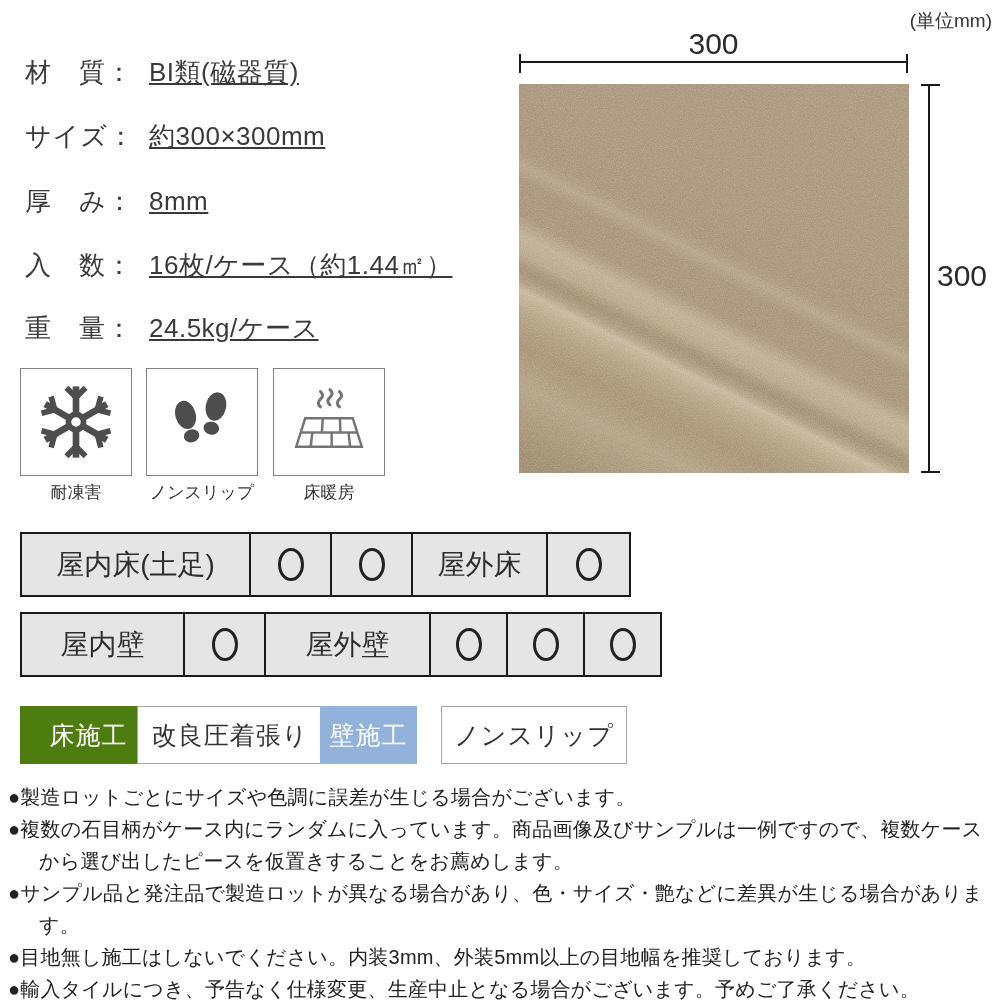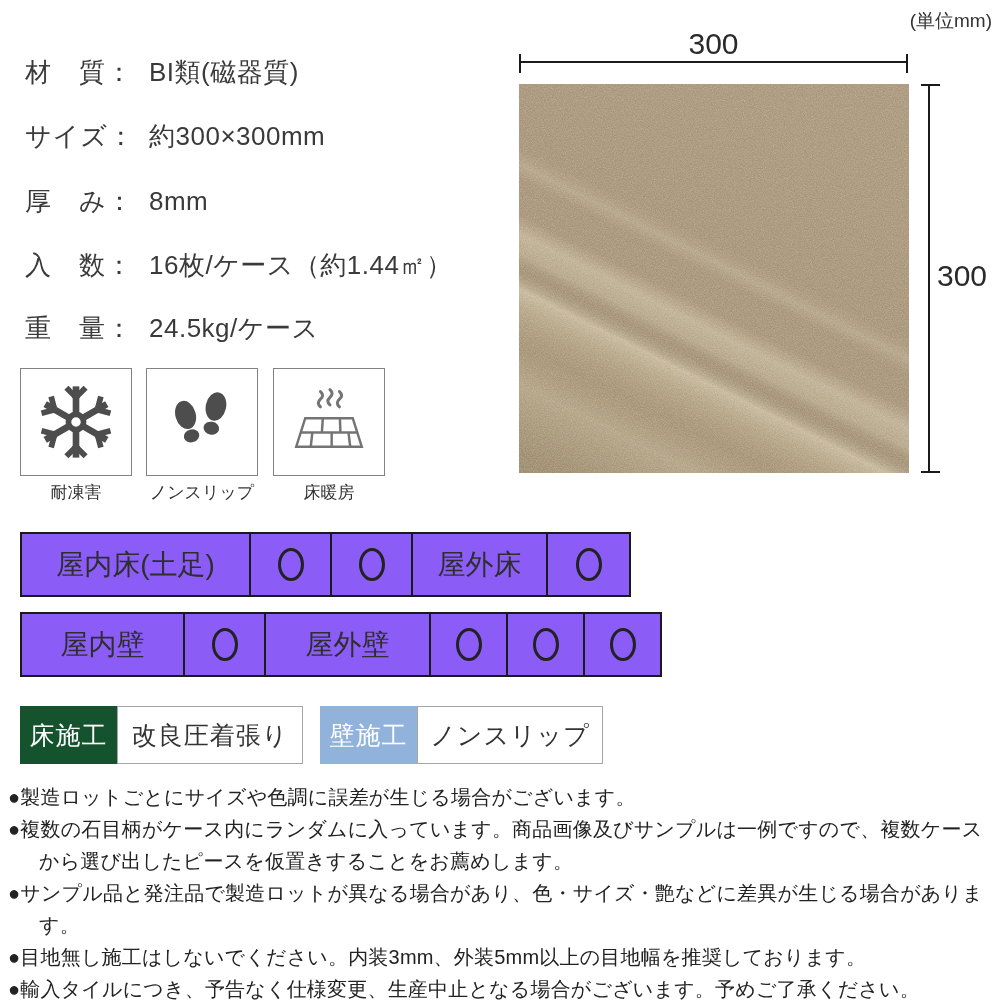--- a/index.html
+++ b/index.html
@@ -10,7 +10,7 @@
 
   .spec-row{position:absolute;left:25px;white-space:nowrap;font-size:26px;color:#3a3a3a;}
   .spec-label{display:inline-block;width:124px;letter-spacing:1px;}
-  .spec-value{letter-spacing:0.5px;}
+  .spec-value{letter-spacing:0.5px;text-decoration:underline;}
 
   .feature{position:absolute;top:368px;width:112px;text-align:center;}
   .feature-box{width:112px;height:108px;border:1px solid #828282;box-sizing:border-box;

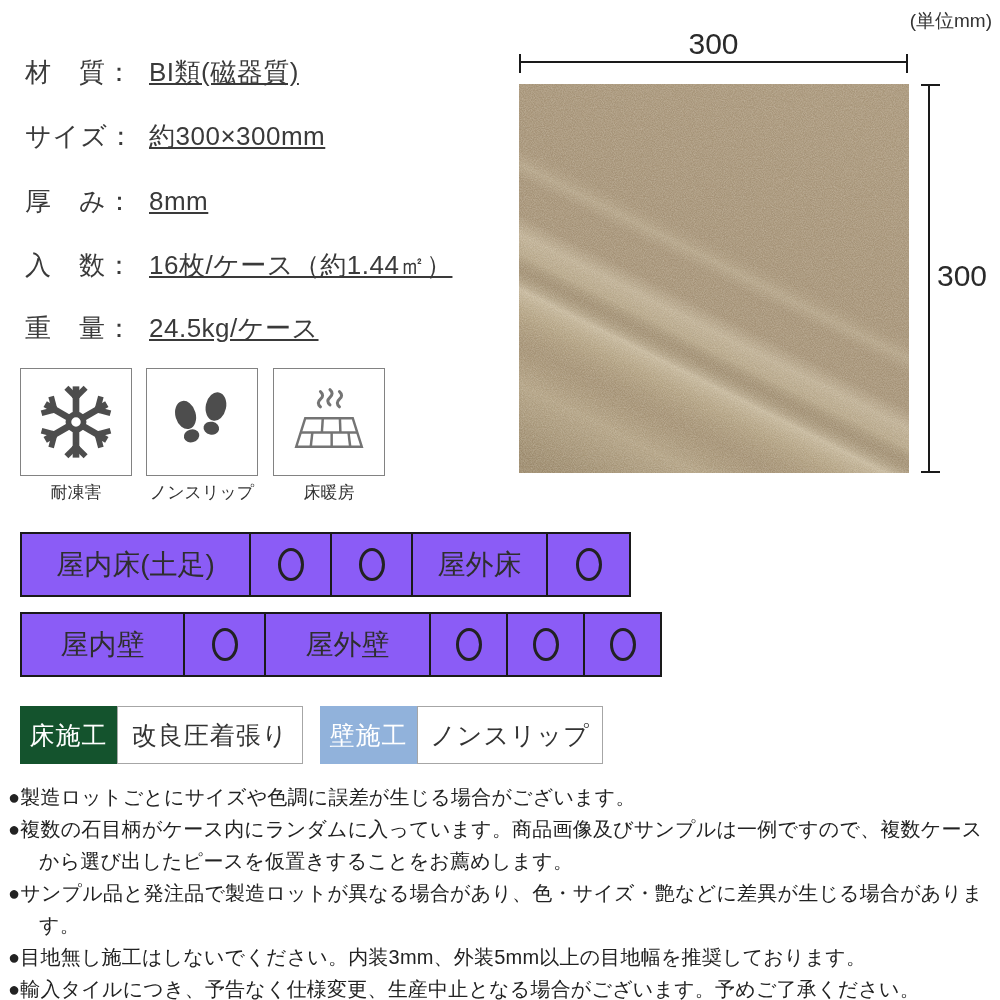--- a/index.html
+++ b/index.html
@@ -29,7 +29,7 @@
   .dim-v::before{top:0;}.dim-v::after{bottom:0;}
   .dim-v-label{position:absolute;left:937px;top:259px;font-size:30px;color:#2a2a2a;}
 
-  .utable{position:absolute;left:20px;display:flex;border:2px solid #1a1a1a;height:65px;box-sizing:border-box;background:#8b5cf6;}
+  .utable{position:absolute;left:20px;display:flex;border:2px solid #1a1a1a;height:65px;box-sizing:border-box;background:#e5e5e5;}
   .utable .cell{border-right:2px solid #1a1a1a;box-sizing:border-box;display:flex;align-items:center;justify-content:center;
                 font-size:28px;color:#2e2e2e;white-space:nowrap;}
   .utable .cell:last-child{border-right:none;}

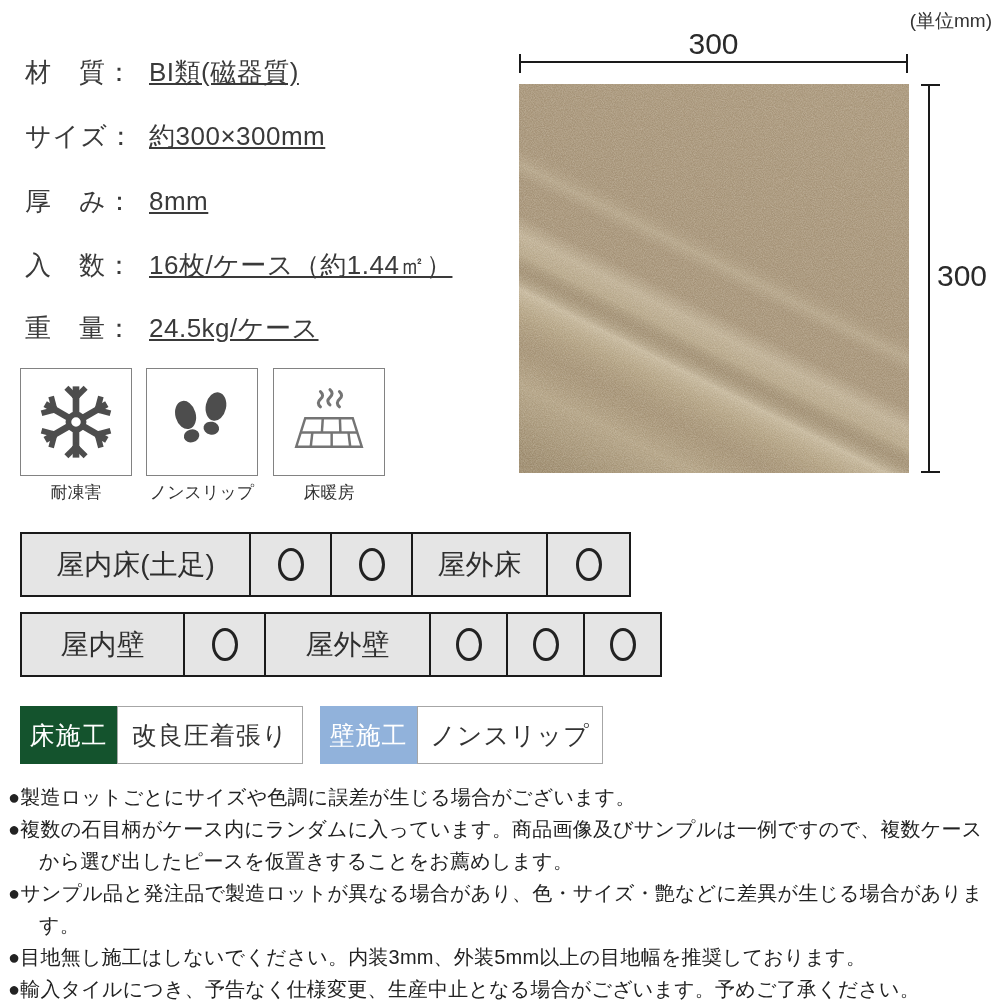--- a/index.html
+++ b/index.html
@@ -43,7 +43,7 @@
                   font-size:25px;color:#333;box-sizing:border-box;background:#fff;letter-spacing:1px;}
   .install-floor{left:20px;}
   .install-wall{left:320px;}
-  .floor-bg{background:#14532d;}
+  .floor-bg{background:#4d7c0f;padding-left:20px;}
   .wall-bg{background:#91b2db;}
 
   .notes{position:absolute;left:8px;top:781px;width:988px;font-size:20px;line-height:32px;color:#222;}

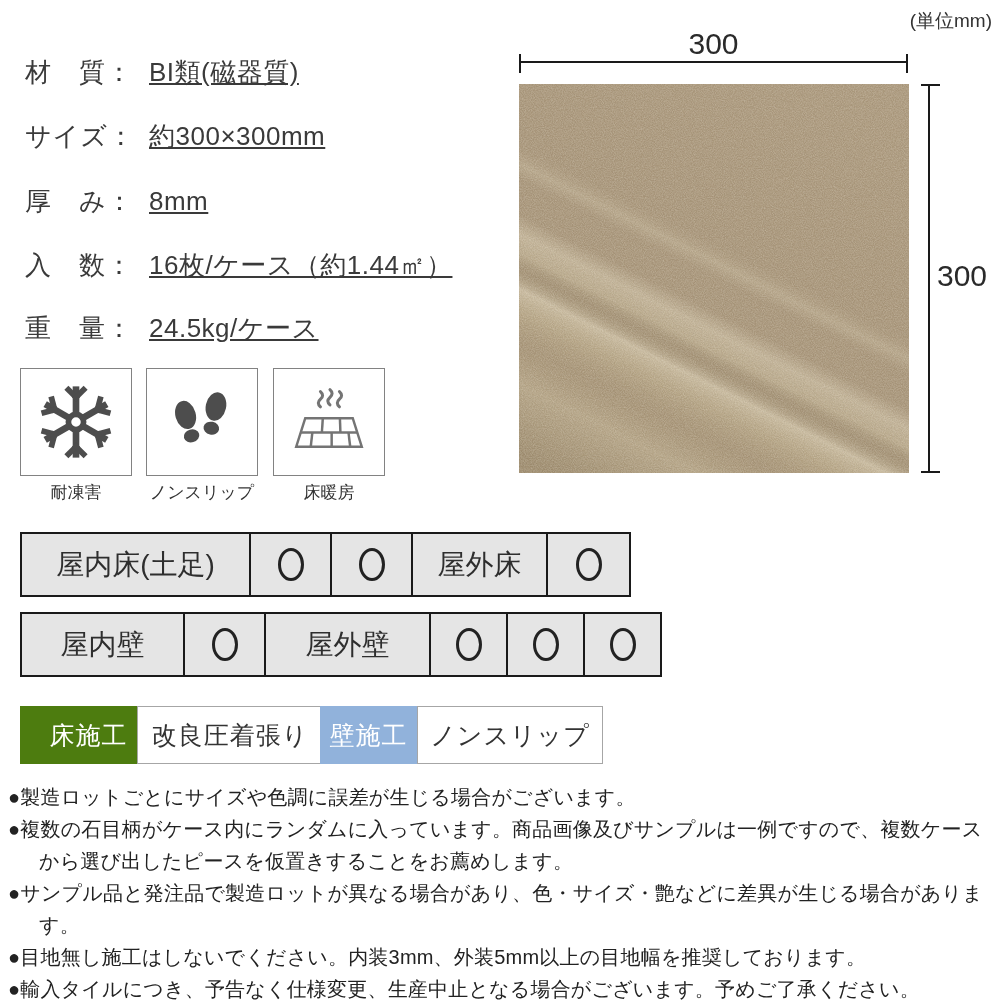--- a/index.html
+++ b/index.html
@@ -42,7 +42,7 @@
   .install-method{width:186px;display:flex;align-items:center;justify-content:center;border:1px solid #a6a6a6;
                   font-size:25px;color:#333;box-sizing:border-box;background:#fff;letter-spacing:1px;}
   .install-floor{left:20px;}
-  .install-wall{left:320px;}
+  .install-wall{left:320px;gap:24px;}
   .floor-bg{background:#4d7c0f;padding-left:20px;}
   .wall-bg{background:#91b2db;}
 

